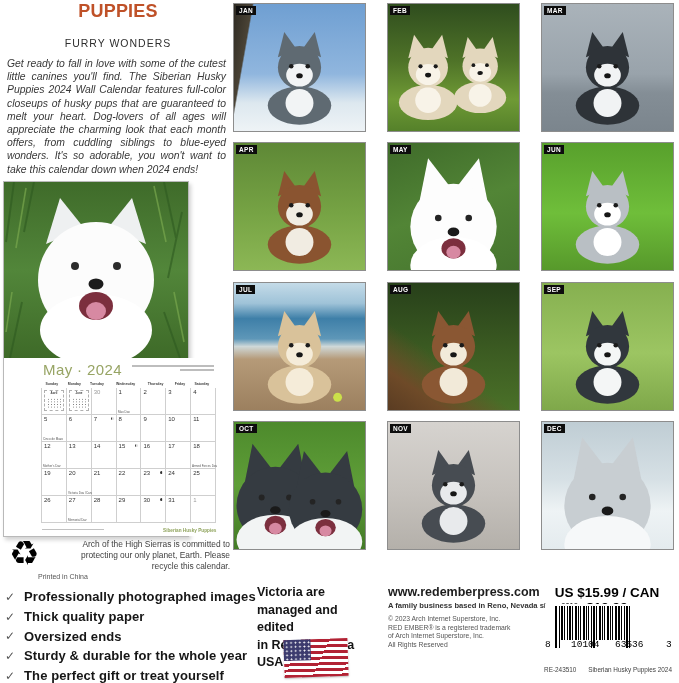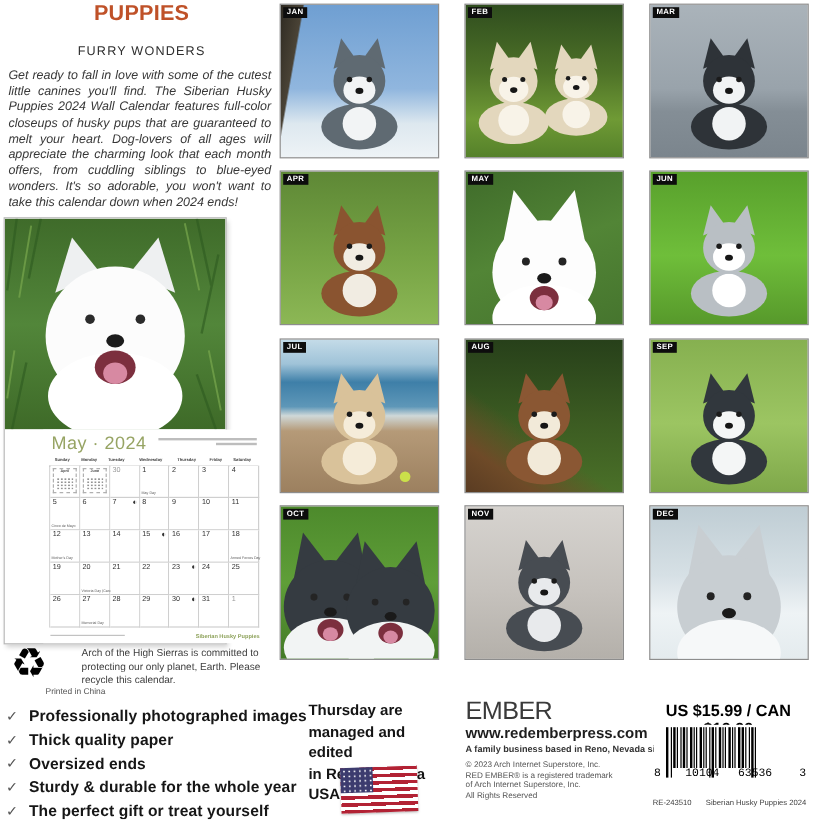--- a/index.html
+++ b/index.html
@@ -47,7 +47,7 @@
   
   .recycle-icon{position:absolute;left:9px;top:536px;font-size:34px;line-height:34px;color:#000;
                 font-family:"DejaVu Sans",sans-serif;}
-  .recycle-text{position:absolute;left:68px;top:539px;width:162px;font-size:8.4px;line-height:11px;color:#3f3f3f;}
+  .recycle-text{position:absolute;left:68px;top:539px;width:162px;font-size:8.4px;line-height:11px;color:#3f3f3f;text-align:right;}
   .printed{position:absolute;left:38px;top:573px;font-size:7px;color:#555;}
 
   

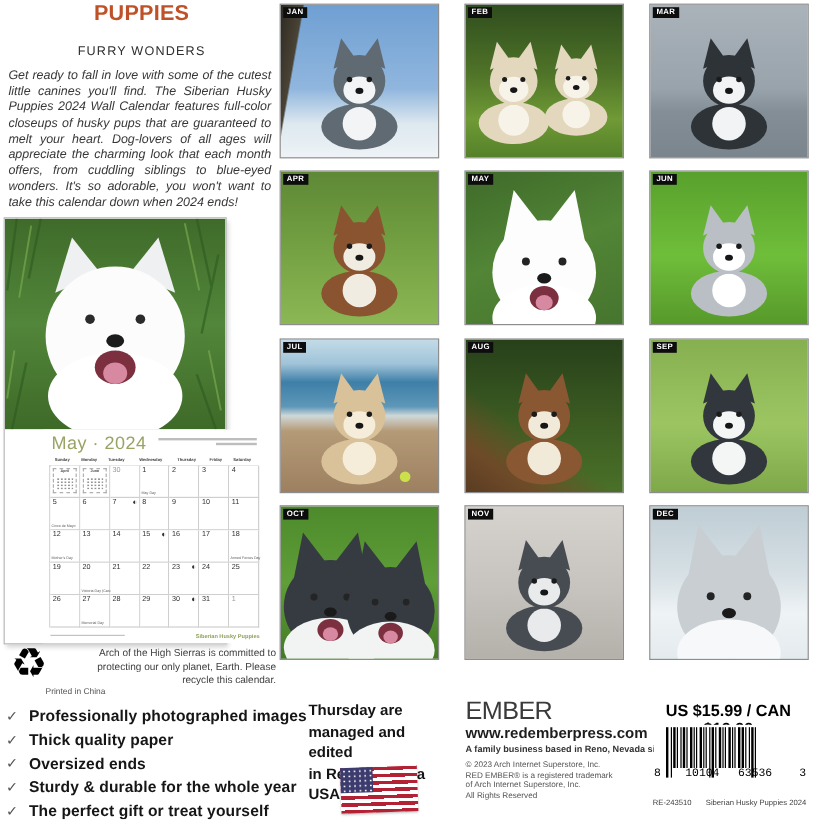--- a/index.html
+++ b/index.html
@@ -314,7 +314,7 @@
     </div>
 
   <div class="managed">
-    <div>Thursday are</div>
+    <div>Victoria are</div>
     <div>managed and edited</div>
     <div>in Reno, Nevada USA</div>
   </div>

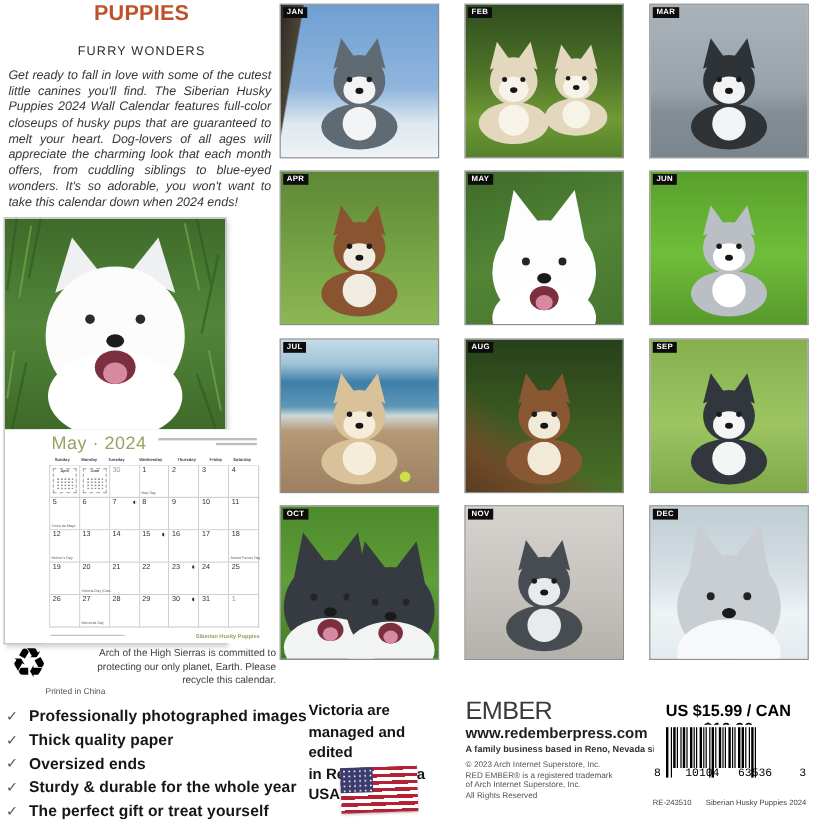--- a/index.html
+++ b/index.html
@@ -324,7 +324,6 @@
   </div>
 
   <div class="brand">
-    <div class="logo-word" style="line-height:19px;">EMBER</div>
     <div class="website">www.redemberpress.com</div>
     <div class="tagline">A family business based in Reno, Nevada since 2012</div>
     <div class="legal">

